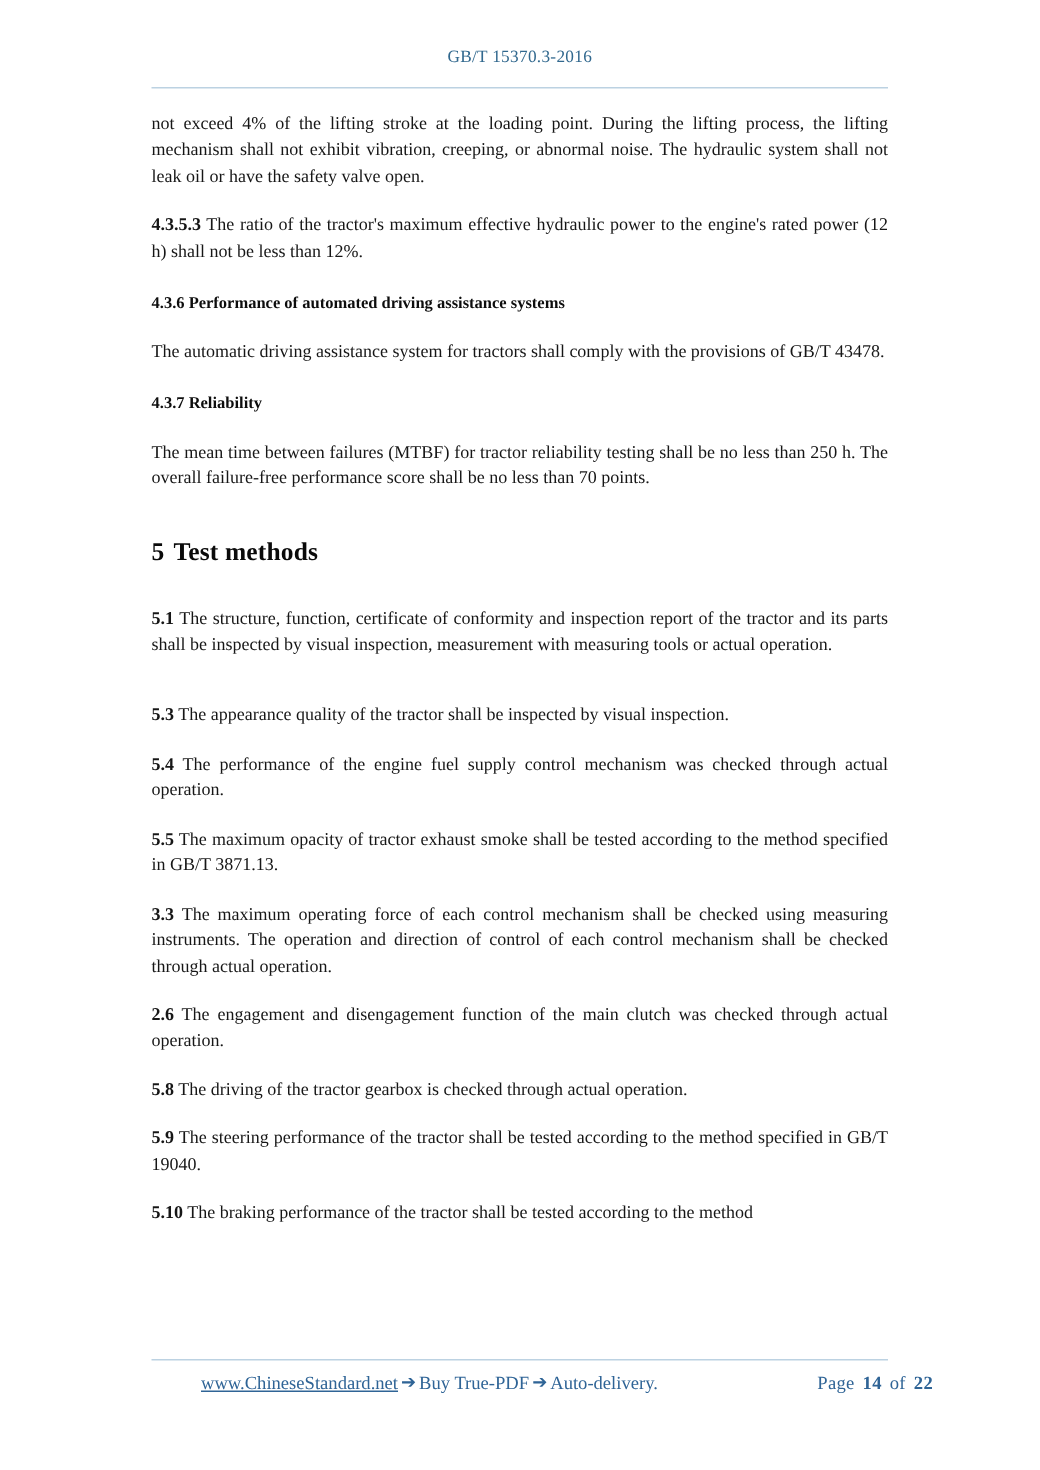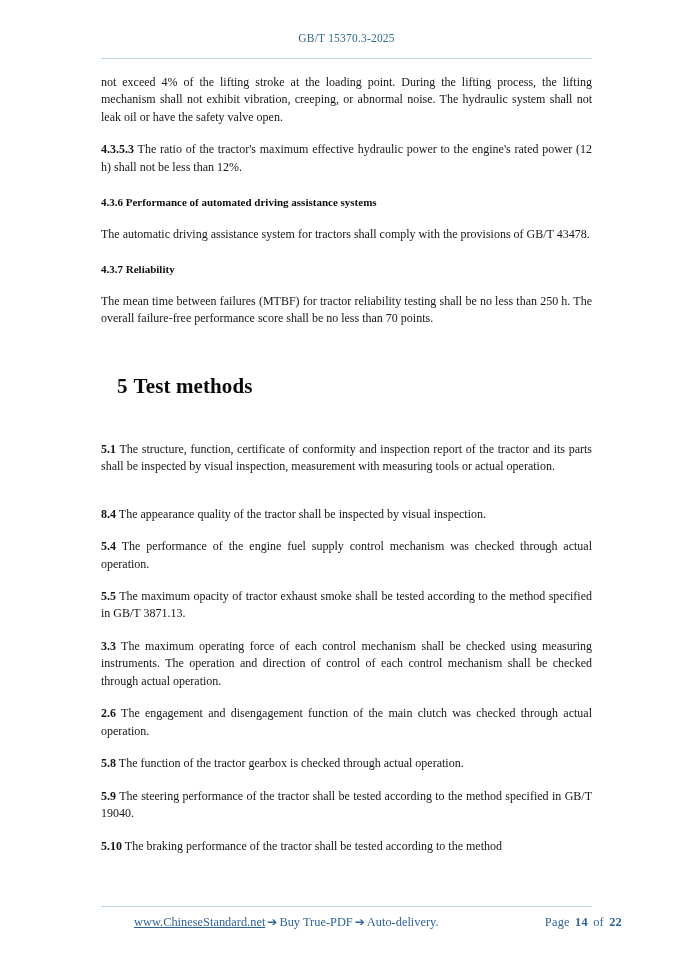--- a/index.html
+++ b/index.html
@@ -149,7 +149,7 @@
 <div class="page">
 
   <div class="header">
-    <div class="header-title">GB/T 15370.3-2025</div>
+    <div class="header-title">GB/T 15370.3-2016</div>
   </div>
   <div class="rule rule-top"></div>
 

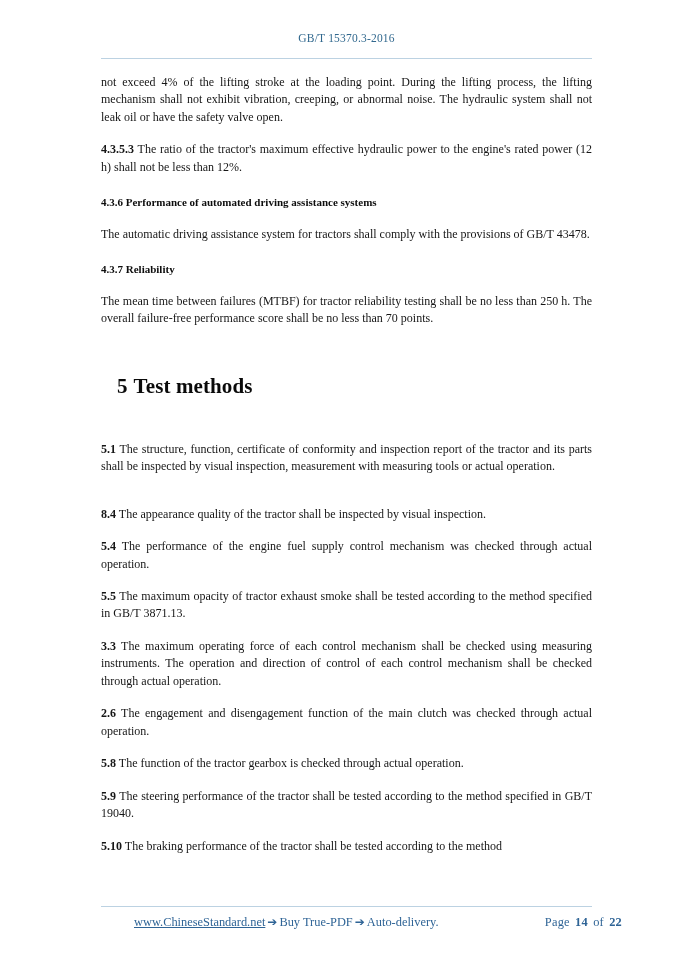--- a/index.html
+++ b/index.html
@@ -89,8 +89,8 @@
   }
 
   h2.major-heading {
-    margin: 16px;
-    font-size: 21px;
+    margin: 0;
+    font-size: 17px;
     font-weight: bold;
     line-height: 1.3;
     color: #0a0a0a;

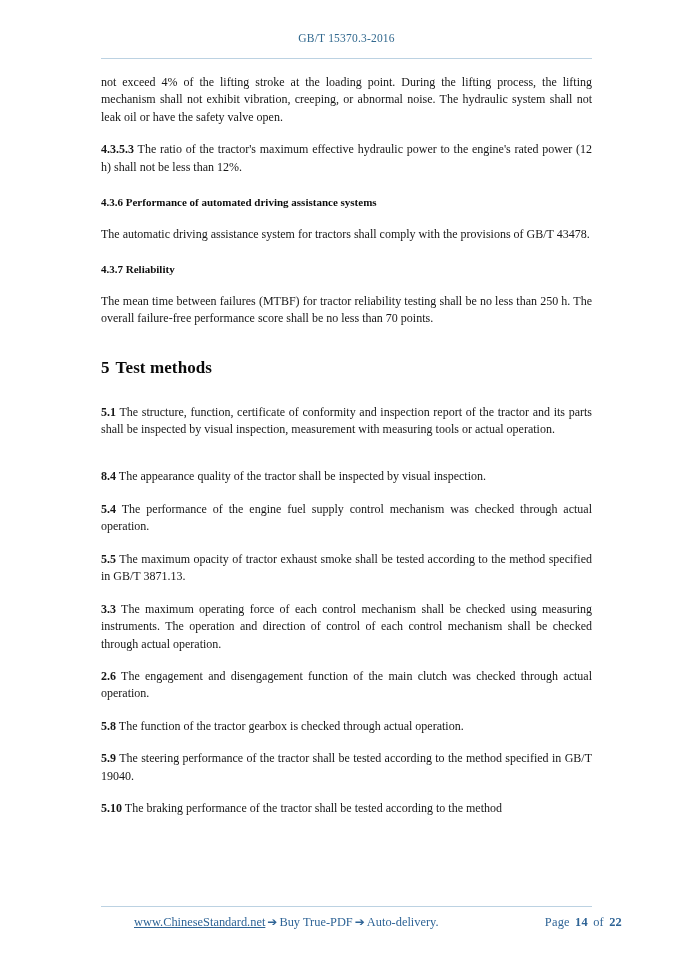--- a/index.html
+++ b/index.html
@@ -190,7 +190,7 @@
 
     <div class="gap-md"></div>
 
-    <p class="body-par"><span class="num">8.4</span> <span>The appearance quality of the tractor shall be inspected by visual inspection.</span></p>
+    <p class="body-par"><span class="num">5.3</span> <span>The appearance quality of the tractor shall be inspected by visual inspection.</span></p>
 
     <div class="gap-md"></div>
 

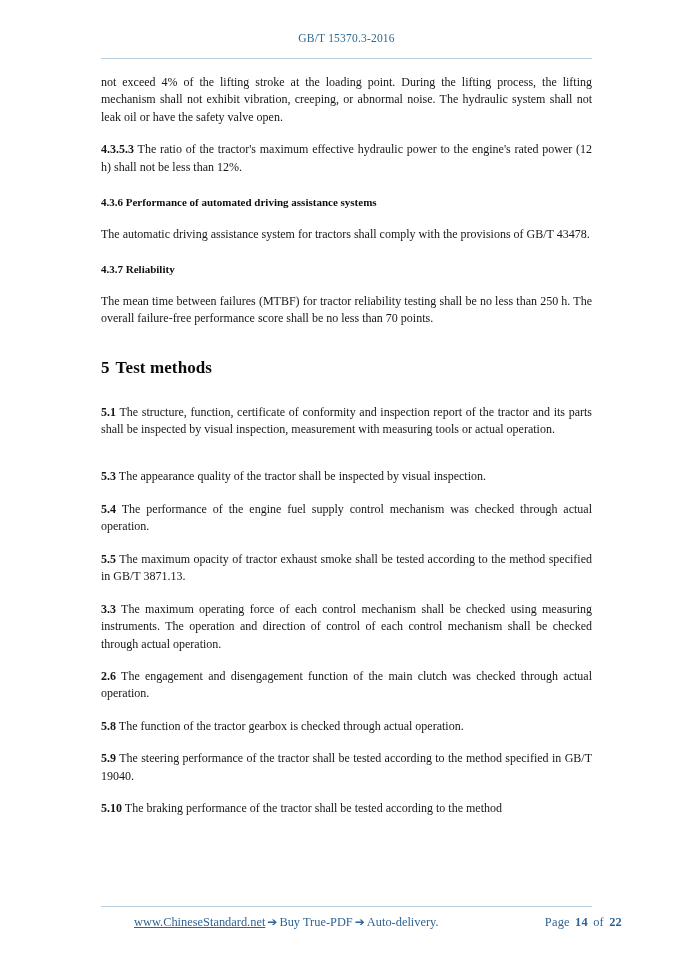--- a/index.html
+++ b/index.html
@@ -210,7 +210,7 @@
 
     <div class="gap-md"></div>
 
-    <p class="body-par"><span class="num">5.8</span> <span>The function of the tractor gearbox is checked through actual operation.</span></p>
+    <p class="body-par"><span class="num">5.8</span> <span>The driving of the tractor gearbox is checked through actual operation.</span></p>
 
     <div class="gap-md"></div>
 

